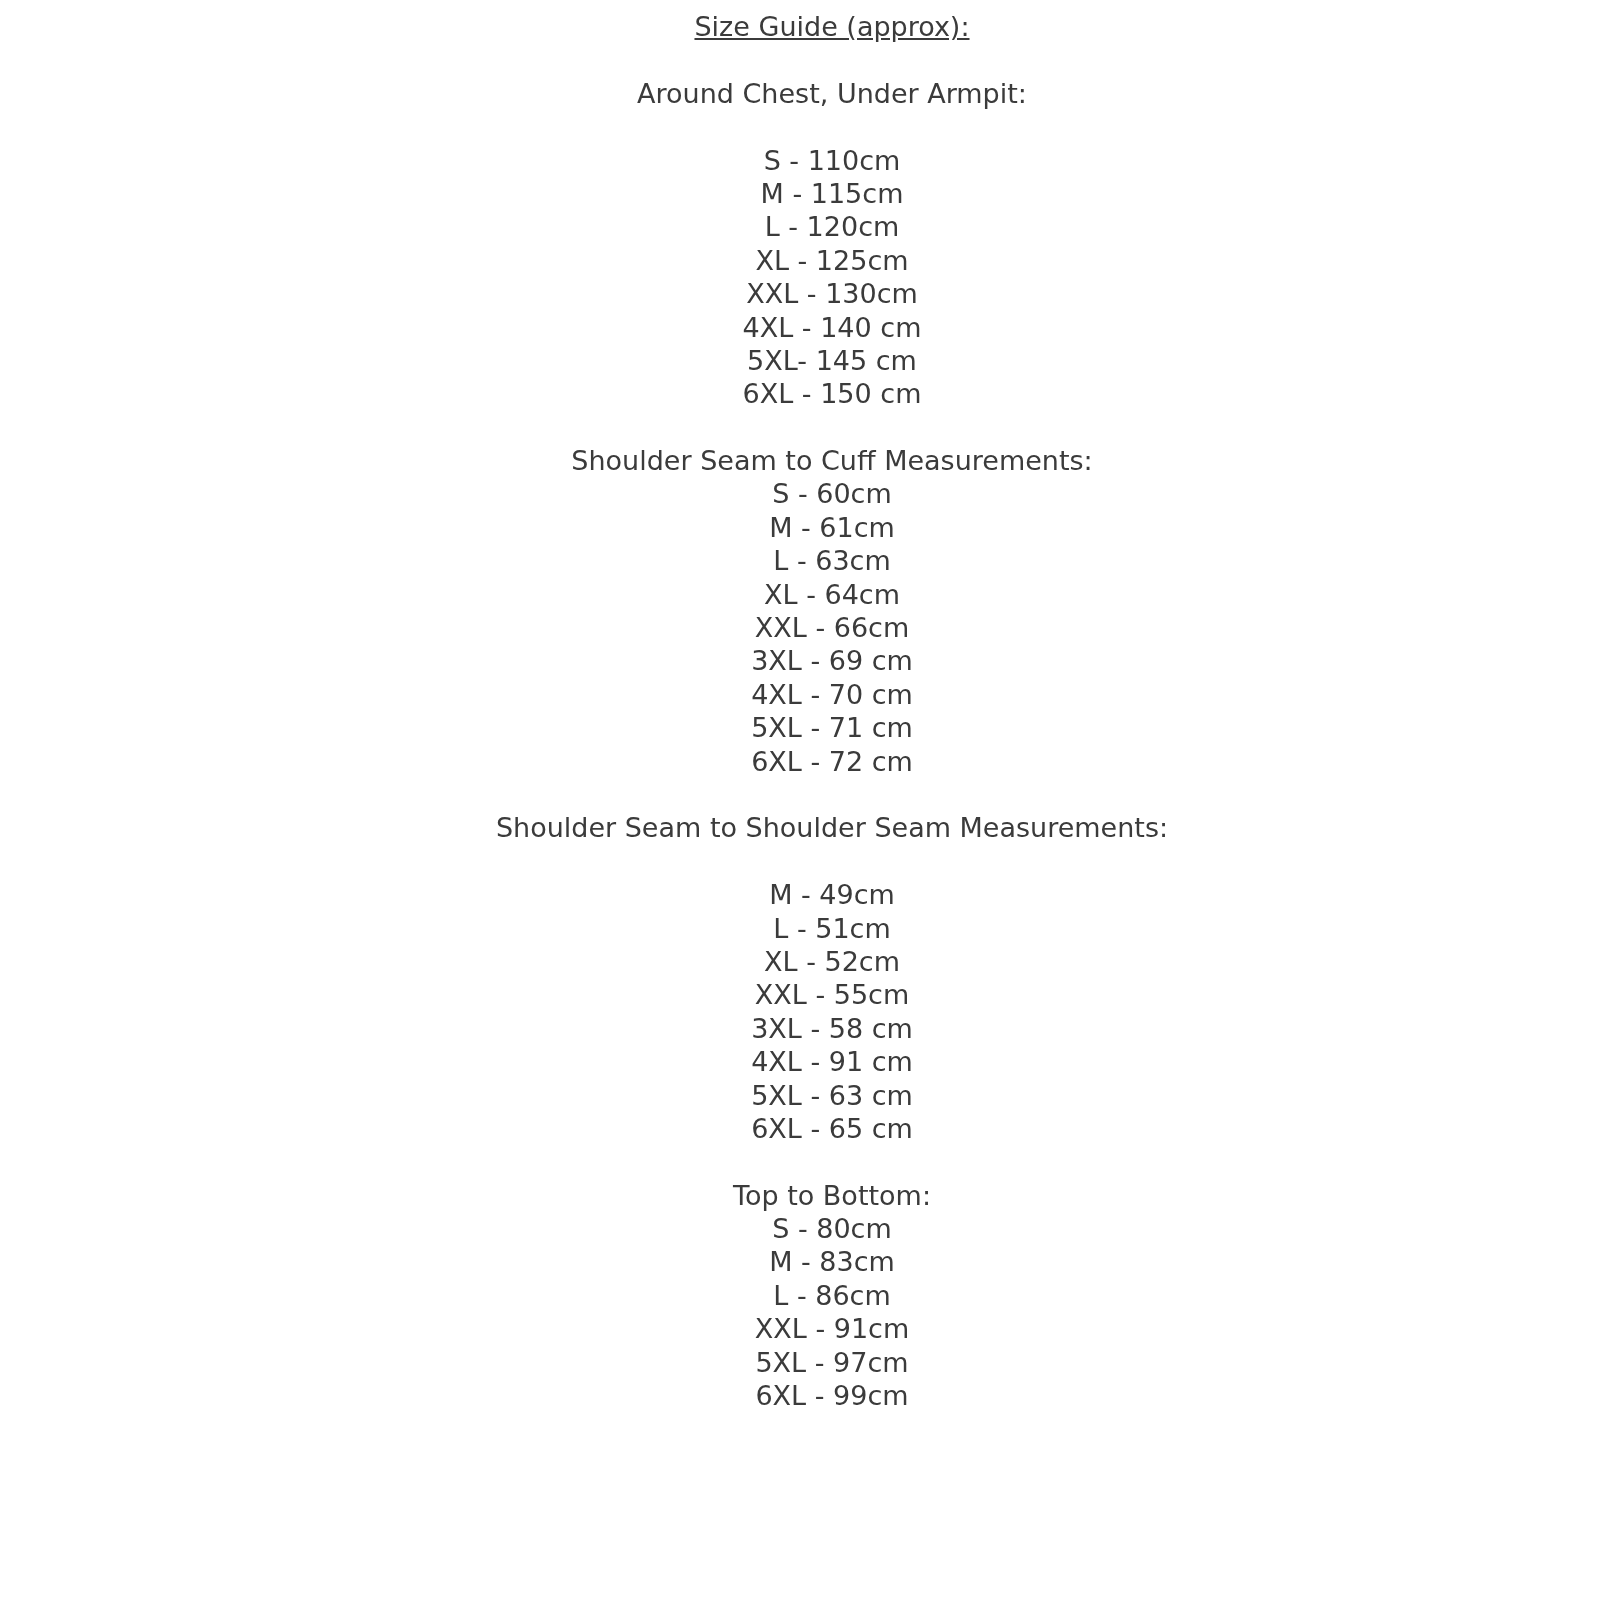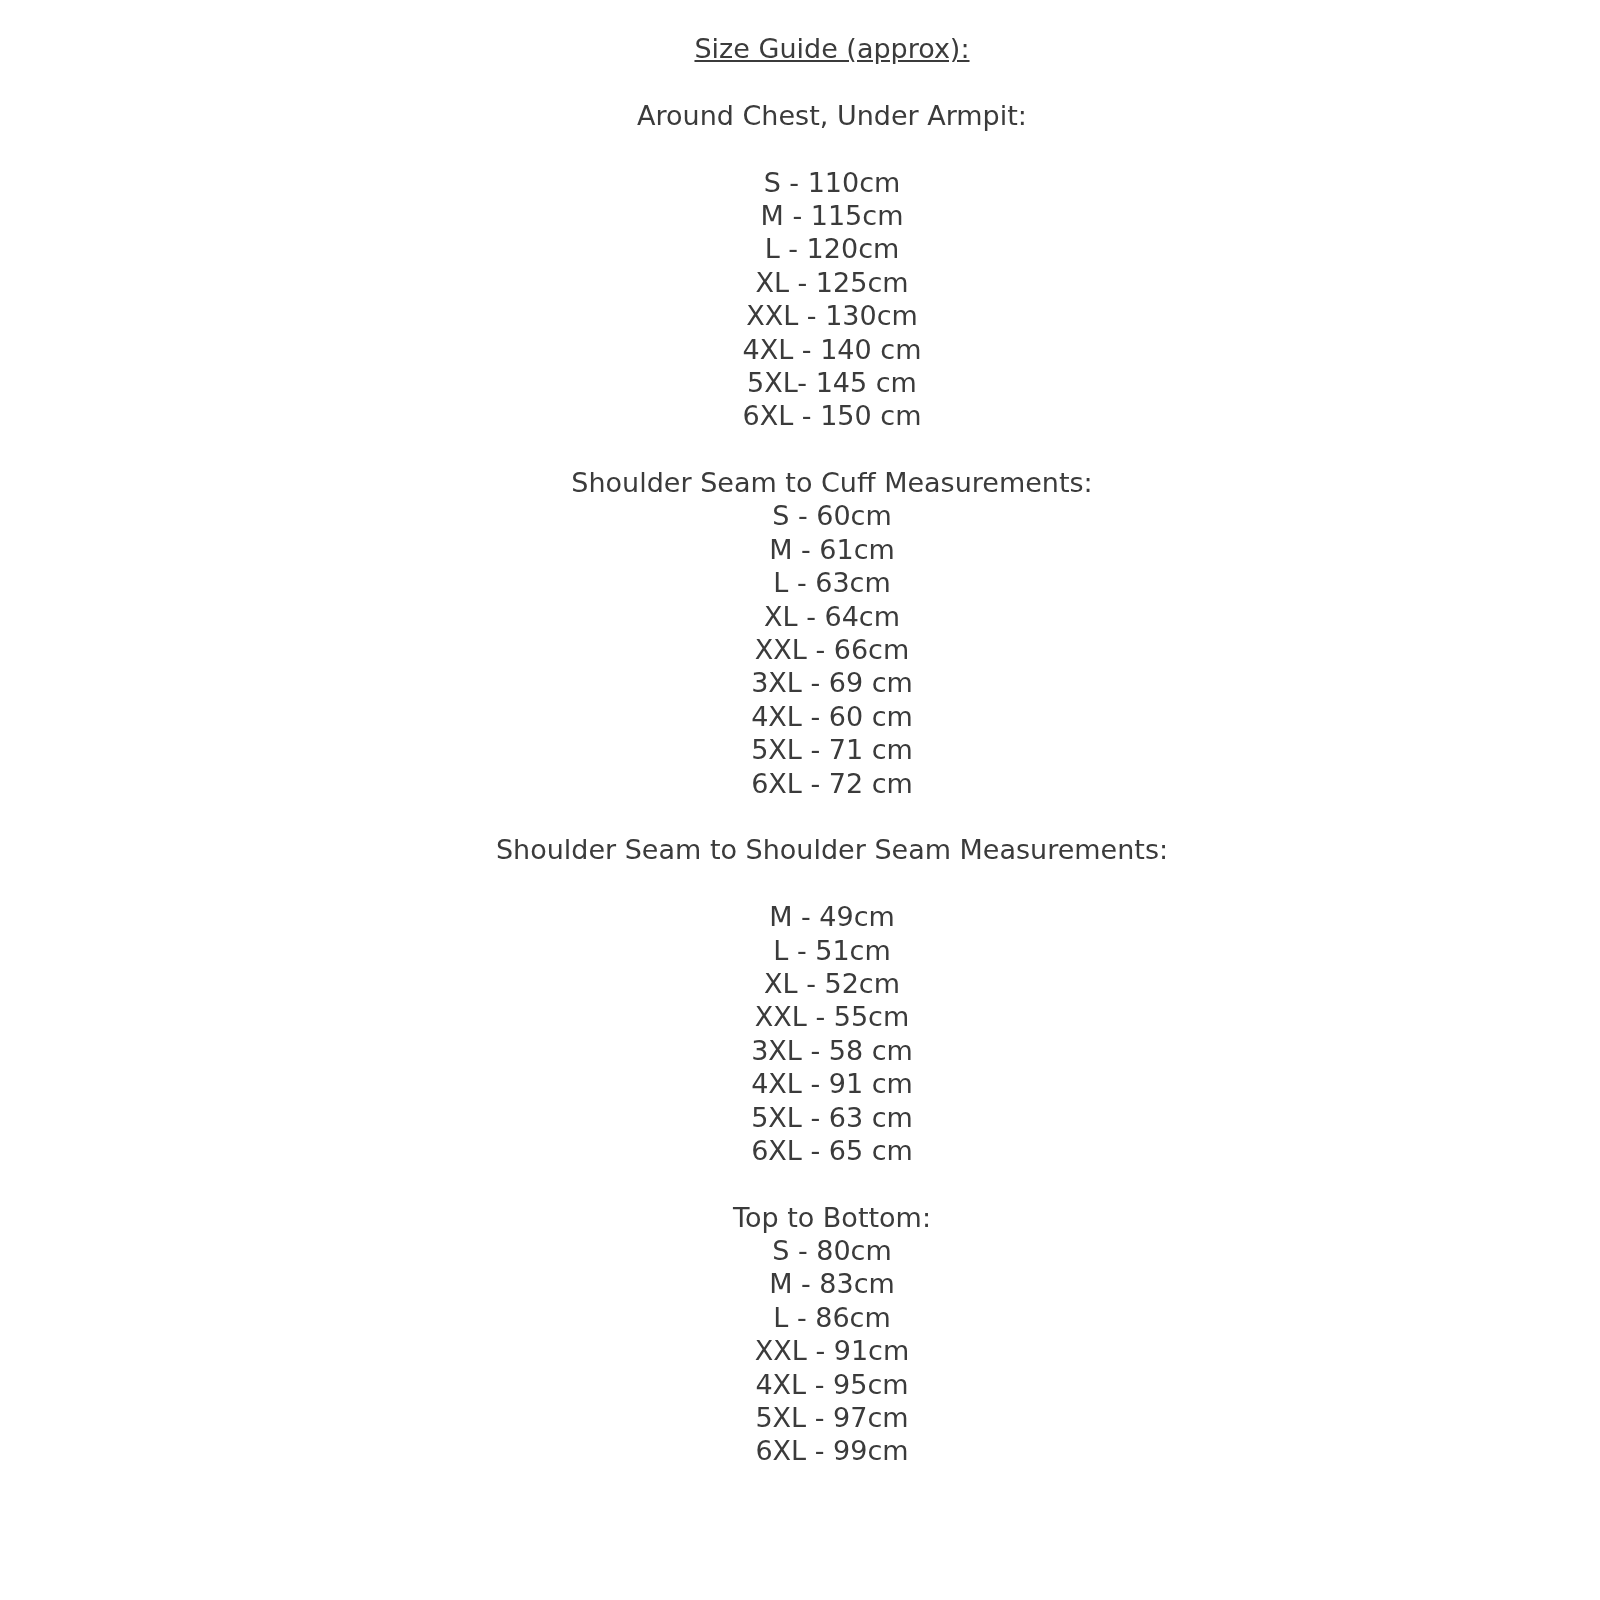--- a/index.html
+++ b/index.html
@@ -18,7 +18,7 @@
     line-height: 33.4px;
     color: #3b3b3b;
     text-align: center;
-    padding-top: 32px;
+    padding-top: 10px;
     padding-left: 80px; 
     overflow: hidden;
   }

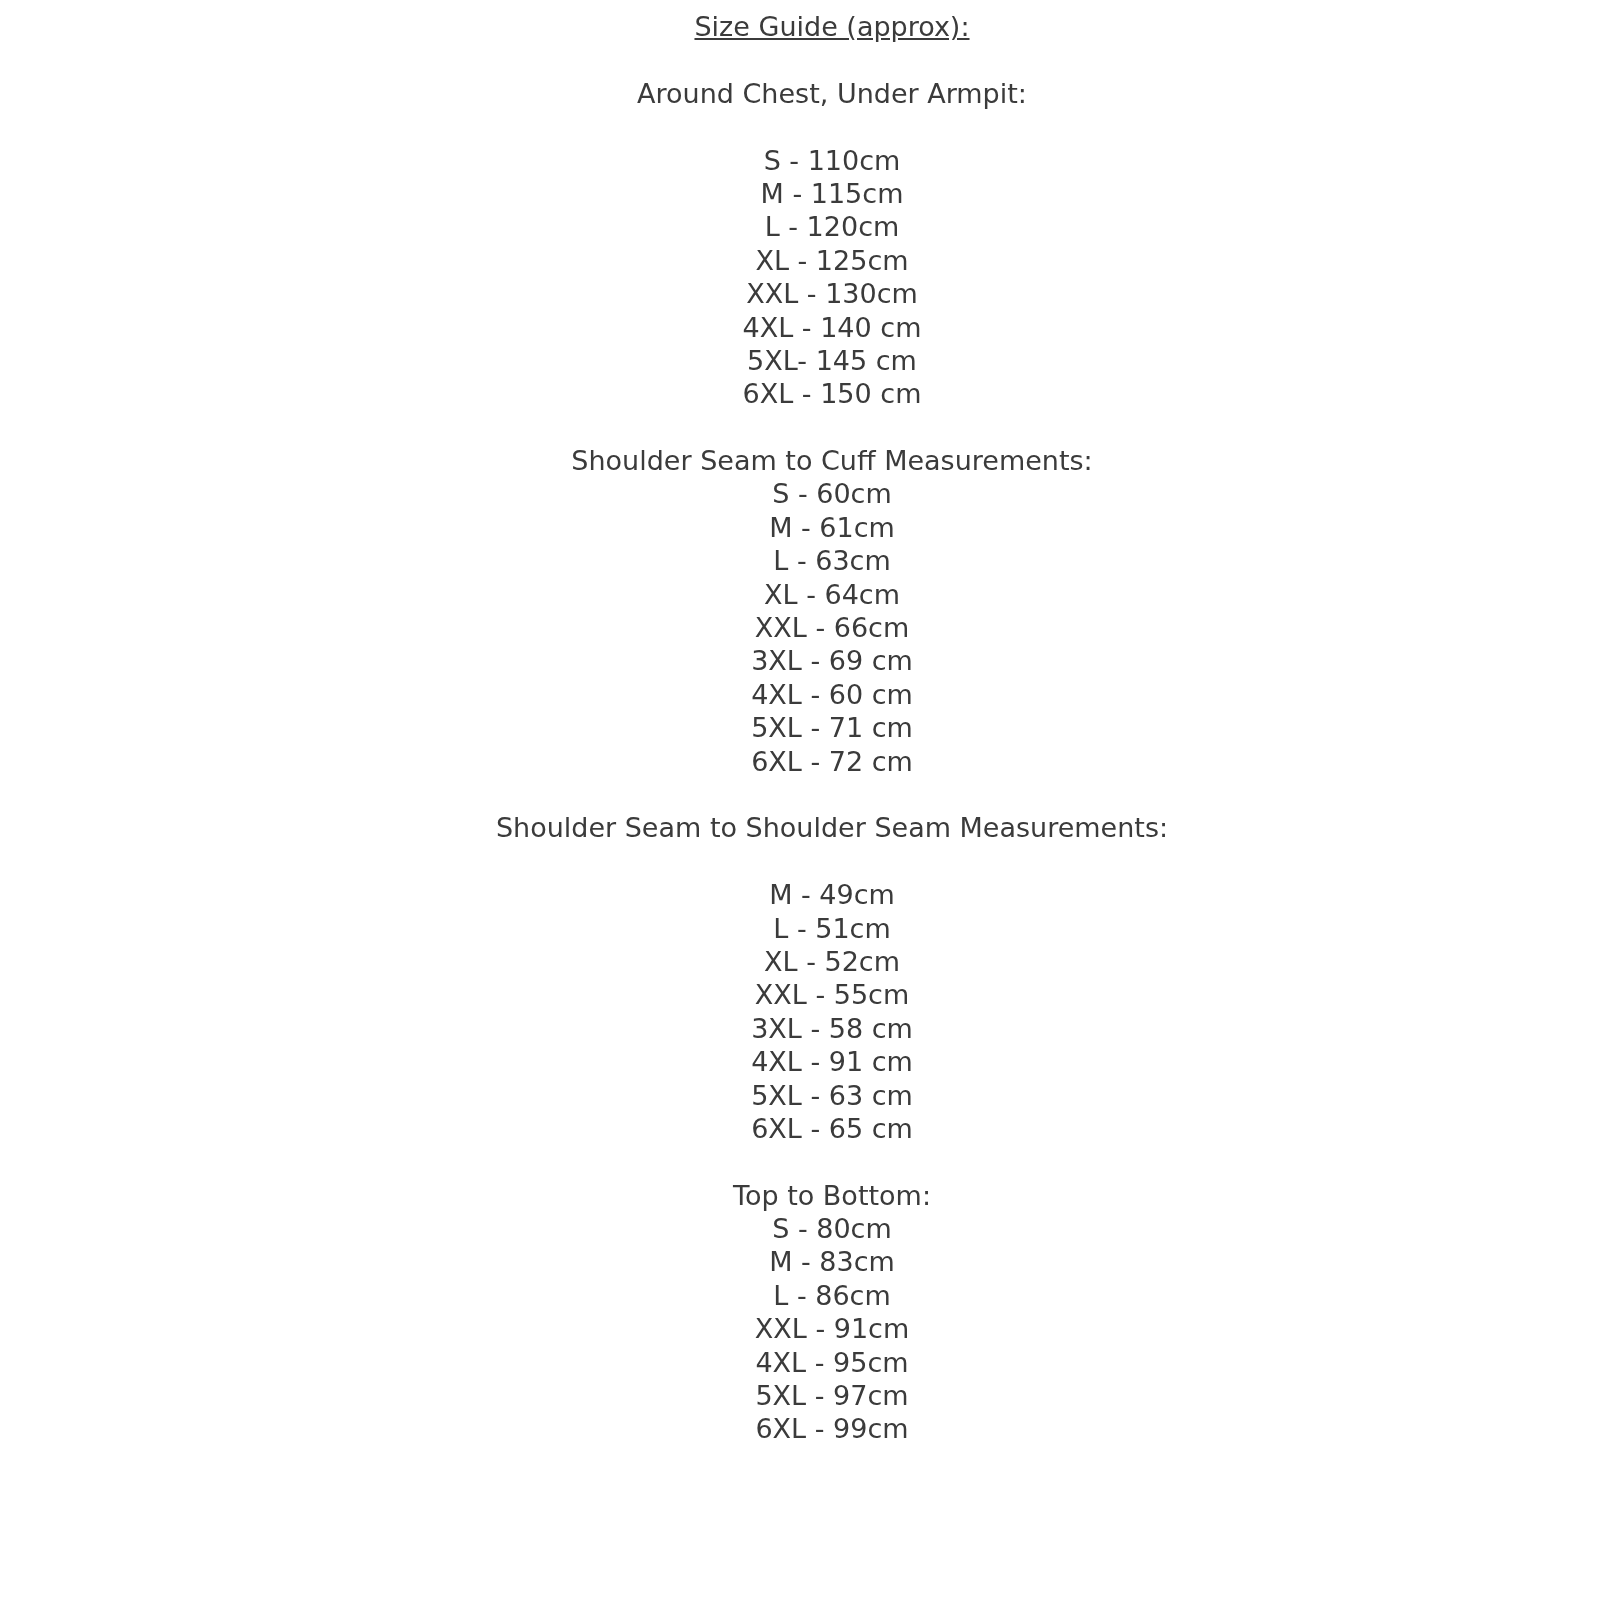--- a/index.html
+++ b/index.html
@@ -60,7 +60,7 @@
   <div class="line">XL - 64cm</div>
   <div class="line">XXL - 66cm</div>
   <div class="line">3XL - 69 cm</div>
-  <div class="line">4XL - 60 cm</div>
+  <div class="line">4XL - 70 cm</div>
   <div class="line">5XL - 71 cm</div>
   <div class="line">6XL - 72 cm</div>
   <div class="blank"></div>

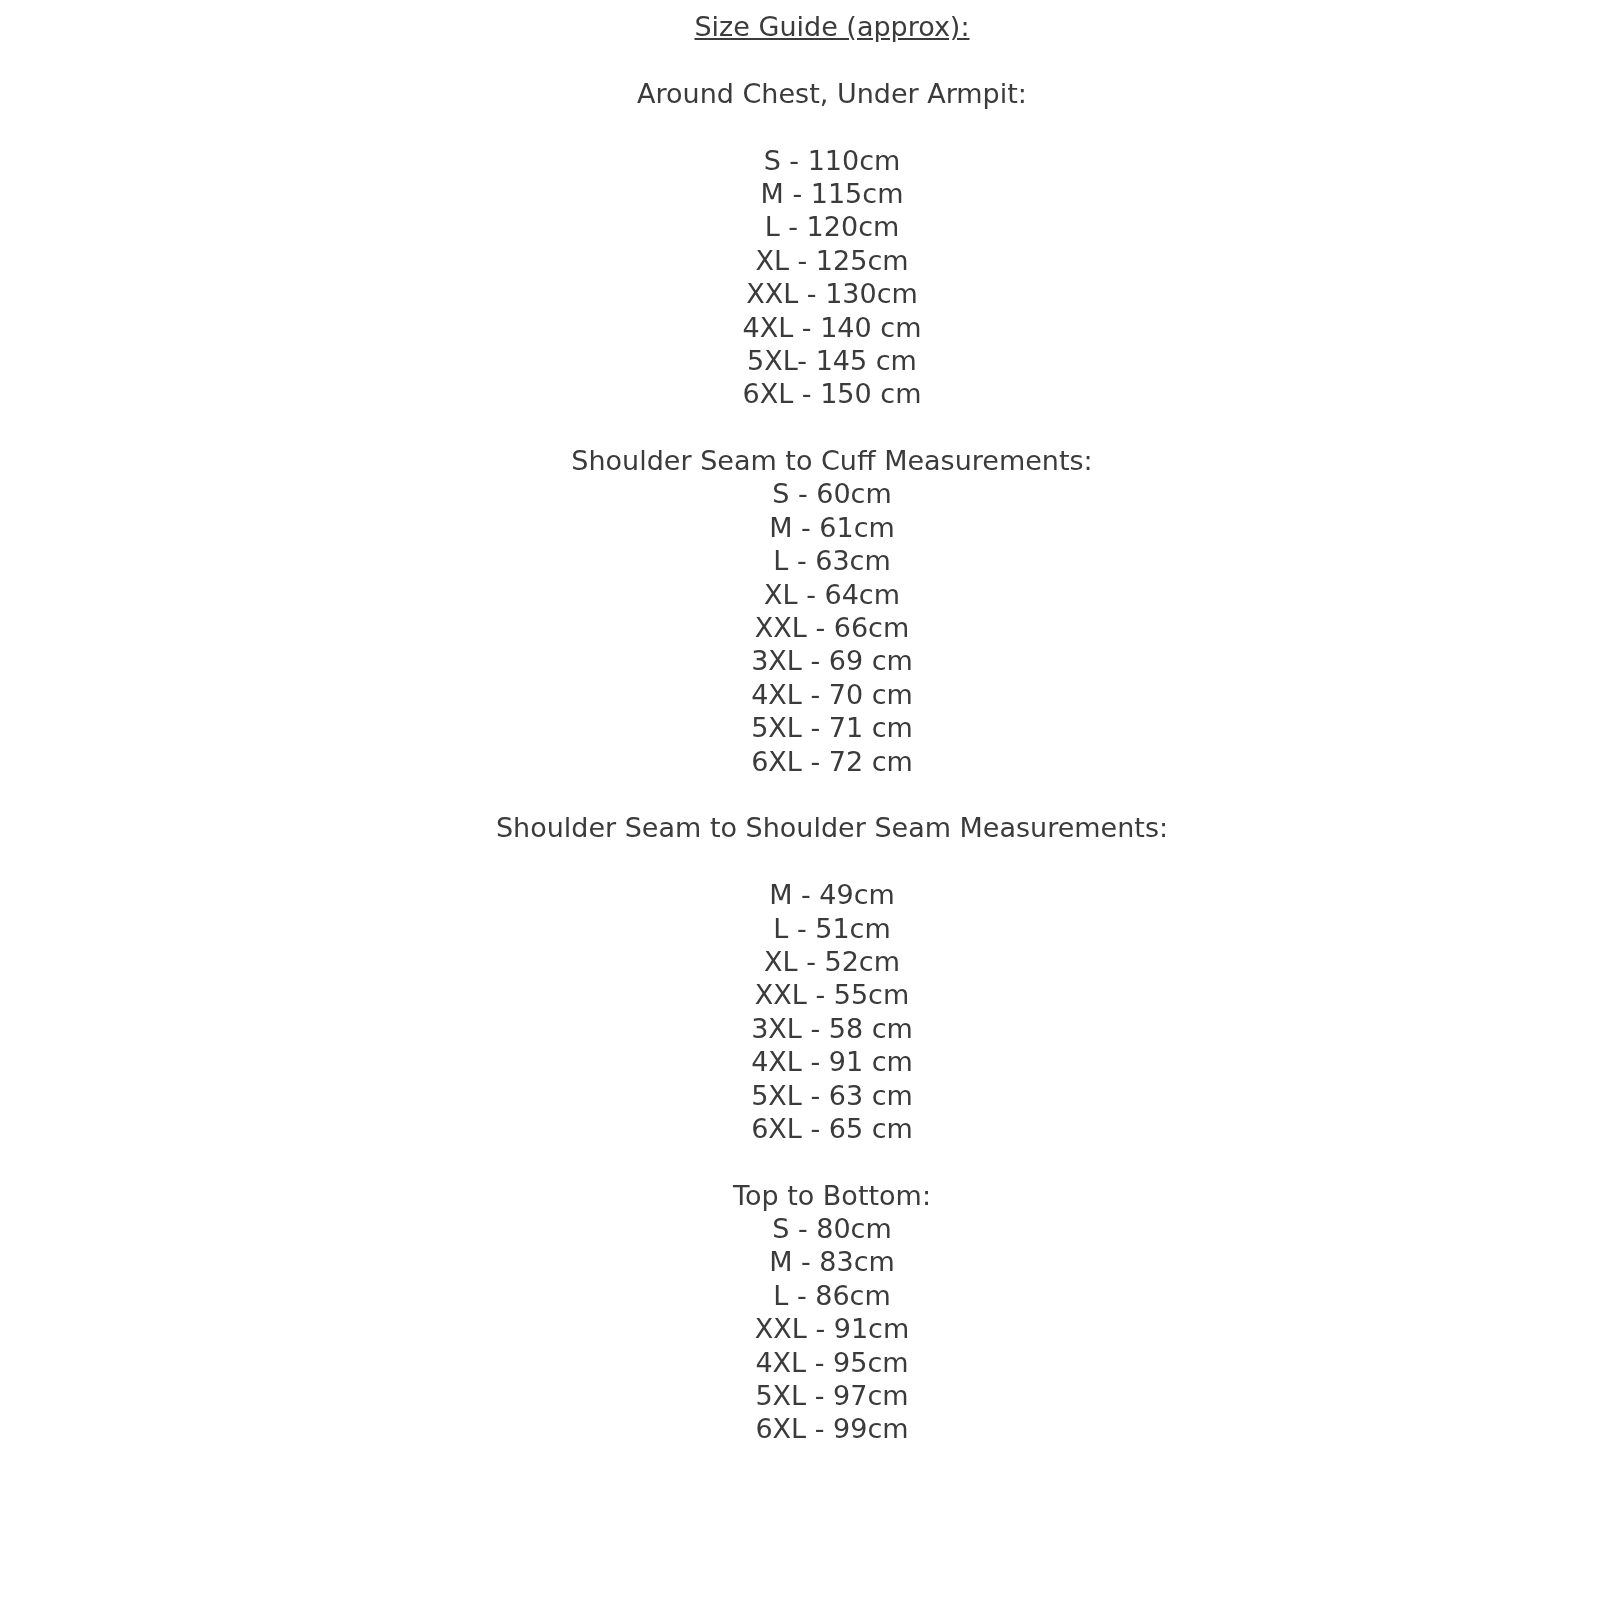--- a/index.html
+++ b/index.html
@@ -82,7 +82,6 @@
   <div class="line">M - 83cm</div>
   <div class="line">L - 86cm</div>
   <div class="line">XXL - 91cm</div>
-  <div class="line">4XL - 95cm</div>
   <div class="line">5XL - 97cm</div>
   <div class="line">6XL - 99cm</div>
 

